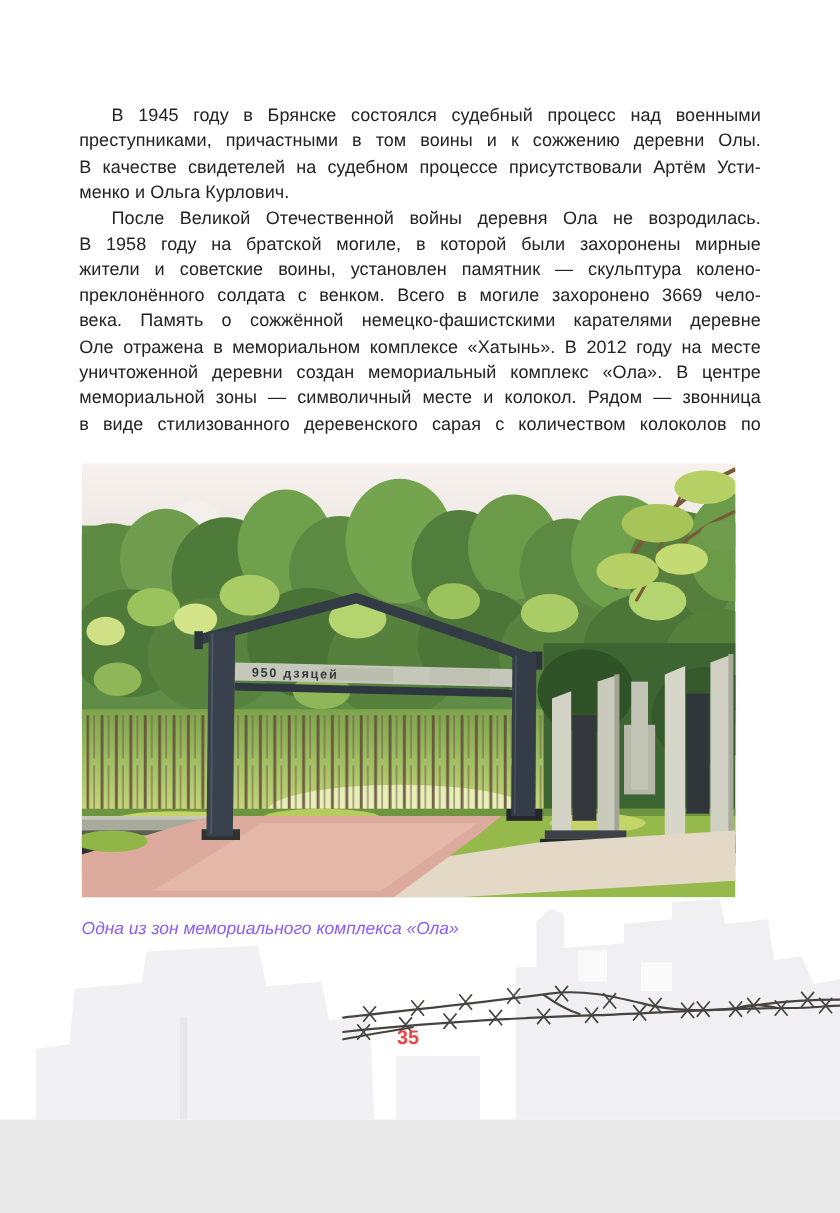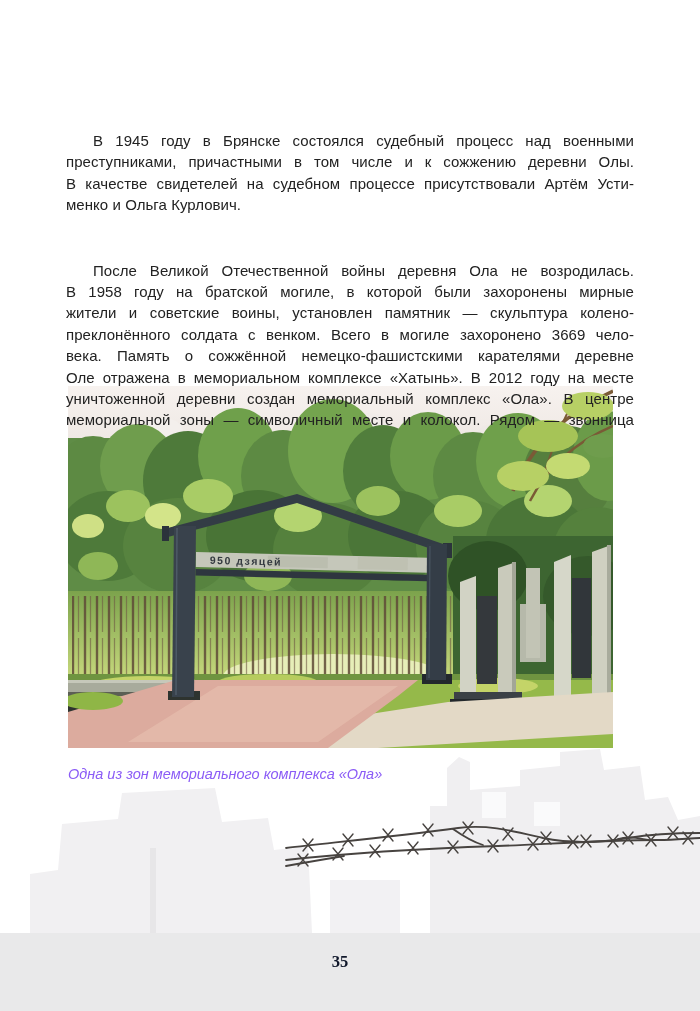--- a/index.html
+++ b/index.html
@@ -18,7 +18,7 @@
   }
   .line{text-align:justify;text-align-last:justify;}
   .line.last{text-align:left;text-align-last:left;}
-  .line.indent{text-indent:27px;margin-top:44px;}
+  .line.indent{text-indent:27px;}
   
   .photo{left:68px;top:386px;width:545px;height:362px;z-index:1;overflow:hidden;}
   .photo svg{display:block;}

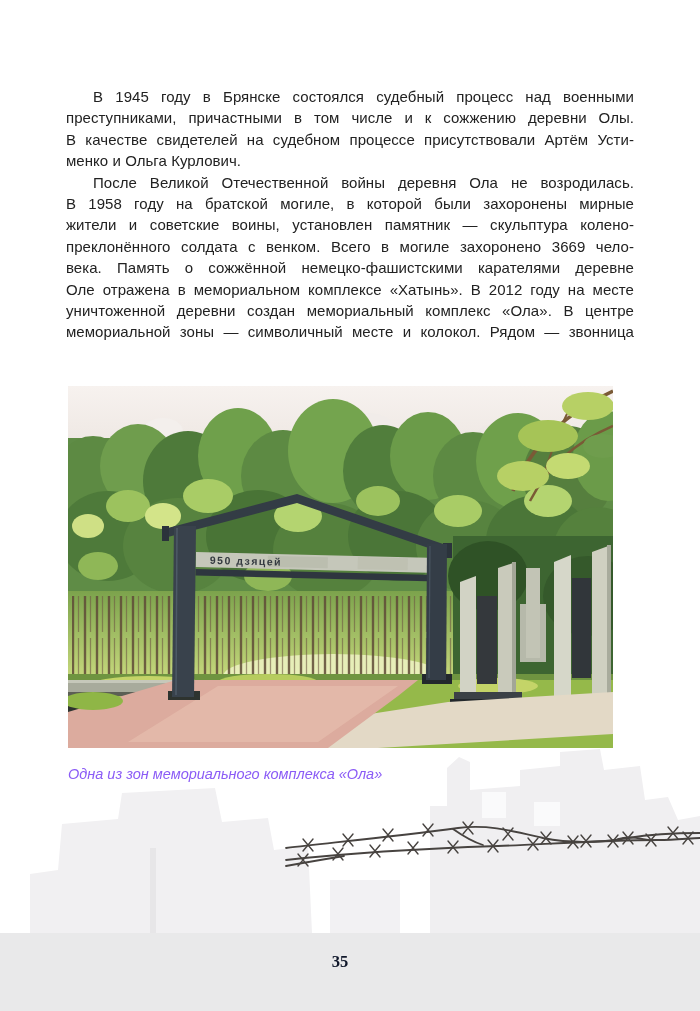--- a/index.html
+++ b/index.html
@@ -50,7 +50,7 @@
 
 <div class="layer textblock">
   <div class="line indent">В 1945 году в Брянске состоялся судебный процесс над военными</div>
-  <div class="line">преступниками, причастными в том числе и к сожжению деревни Олы.</div>
+  <div class="line">преступниками, причастными в том воины и к сожжению деревни Олы.</div>
   <div class="line">В качестве свидетелей на судебном процессе присутствовали Артём Усти-</div>
   <div class="line last">менко и Ольга Курлович.</div>
   <div class="line indent">После Великой Отечественной войны деревня Ола не возродилась.</div>

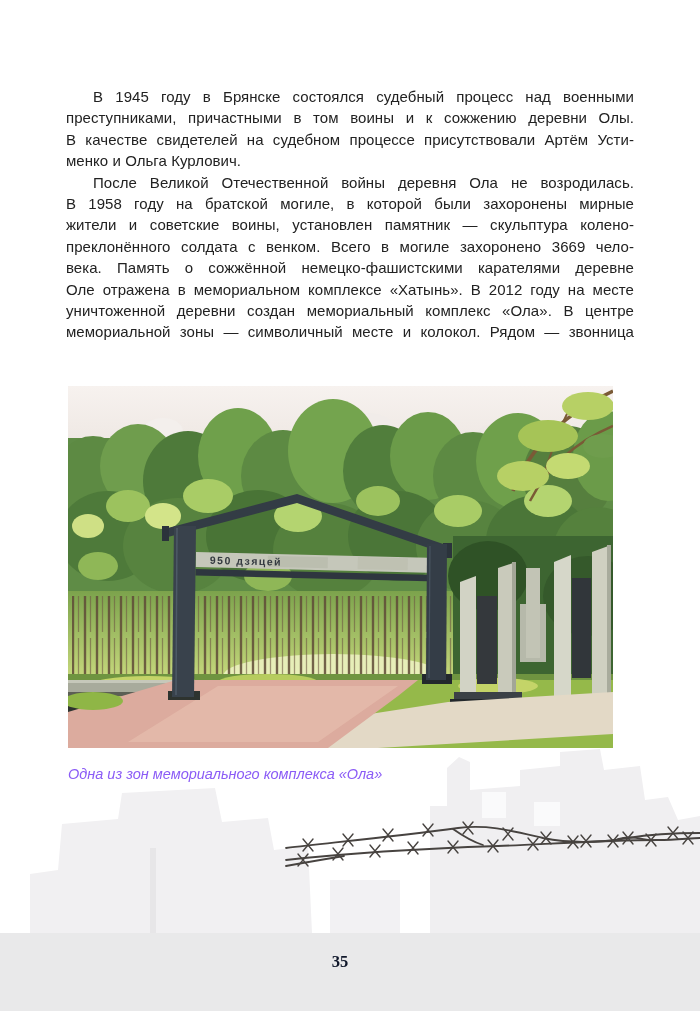--- a/index.html
+++ b/index.html
@@ -61,6 +61,7 @@
   <div class="line">Оле отражена в мемориальном комплексе «Хатынь». В 2012 году на месте</div>
   <div class="line">уничтоженной деревни создан мемориальный комплекс «Ола». В центре</div>
   <div class="line">мемориальной зоны — символичный месте и колокол. Рядом — звонница</div>
+  <div class="line">в виде стилизованного деревенского сарая с количеством колоколов по</div>
 </div>
 
 <div class="layer photo">

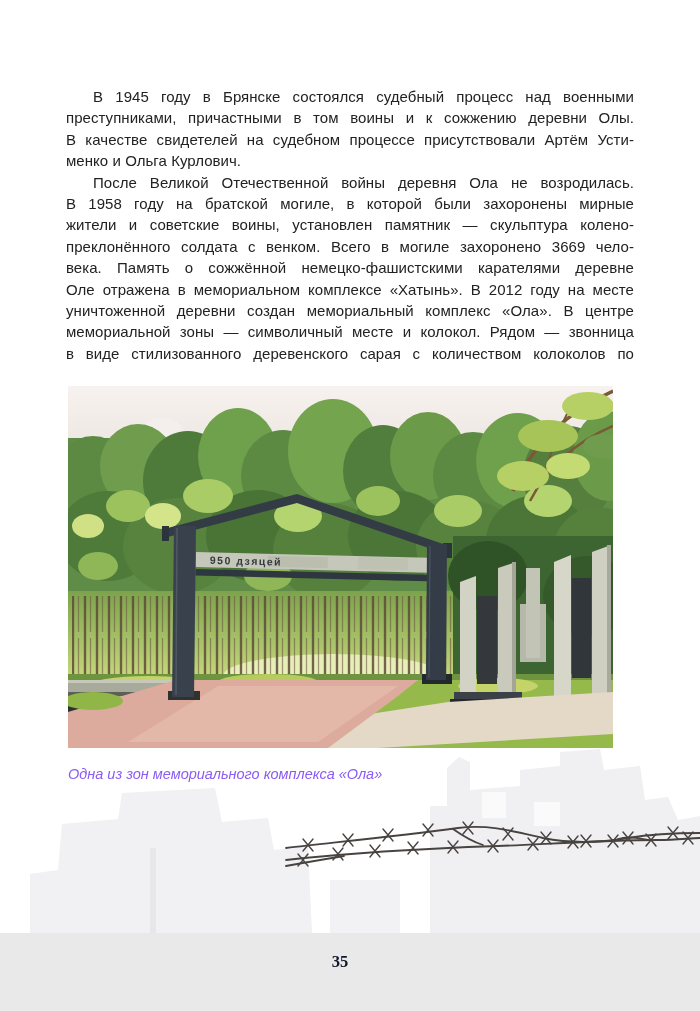--- a/index.html
+++ b/index.html
@@ -31,8 +31,8 @@
   .wire{left:278px;top:814px;width:422px;height:62px;z-index:2;}
   
   .pagenum{
-    left:0;top:952px;width:680px;z-index:2;text-align:center;
-    font-size:16.5px;font-weight:bold;color:#0f172a;font-family:Liberation Serif, serif;
+    left:0;top:856px;width:680px;z-index:2;text-align:center;
+    font-size:16.5px;font-weight:bold;color:#ef4444;
   }
 </style>
 </head>

